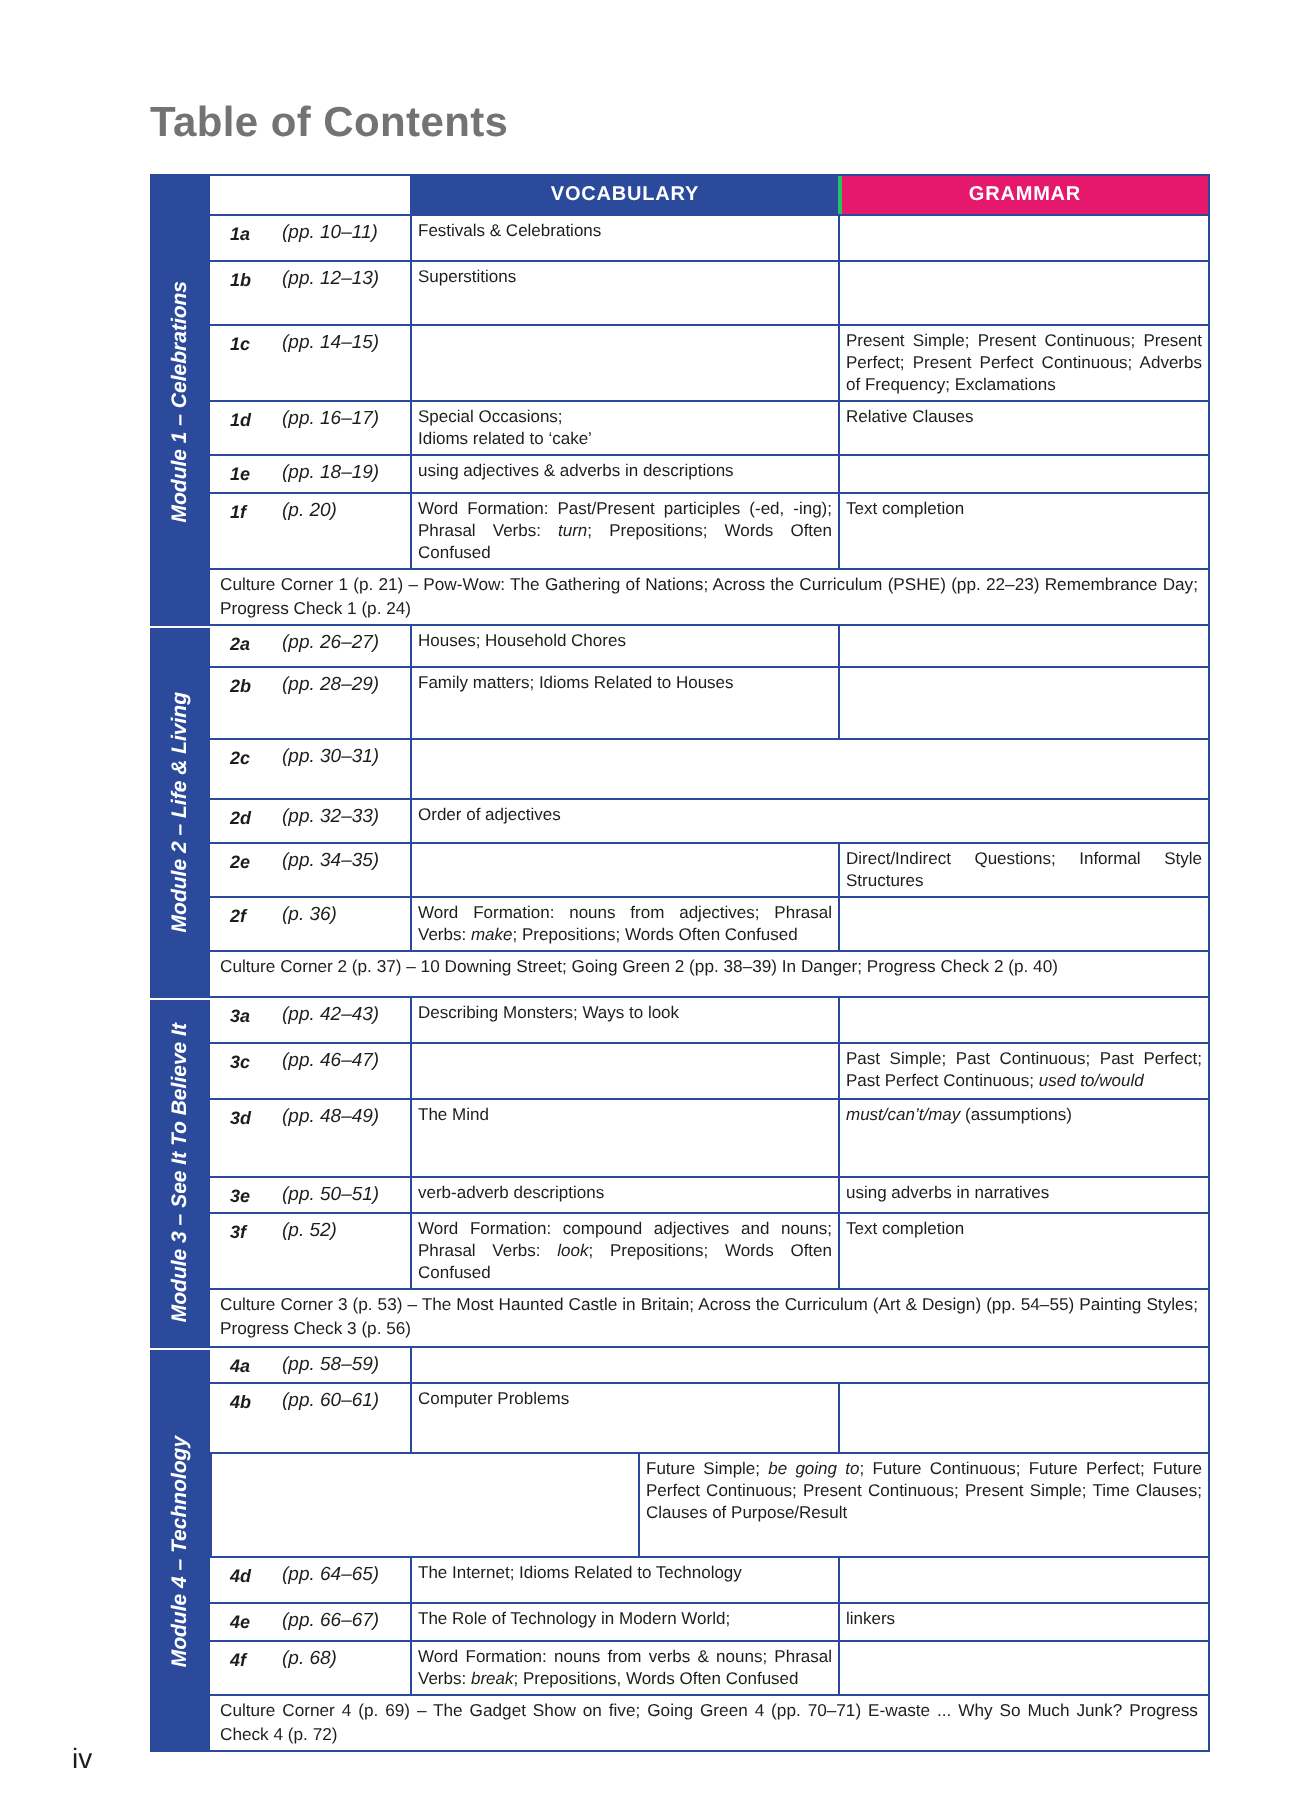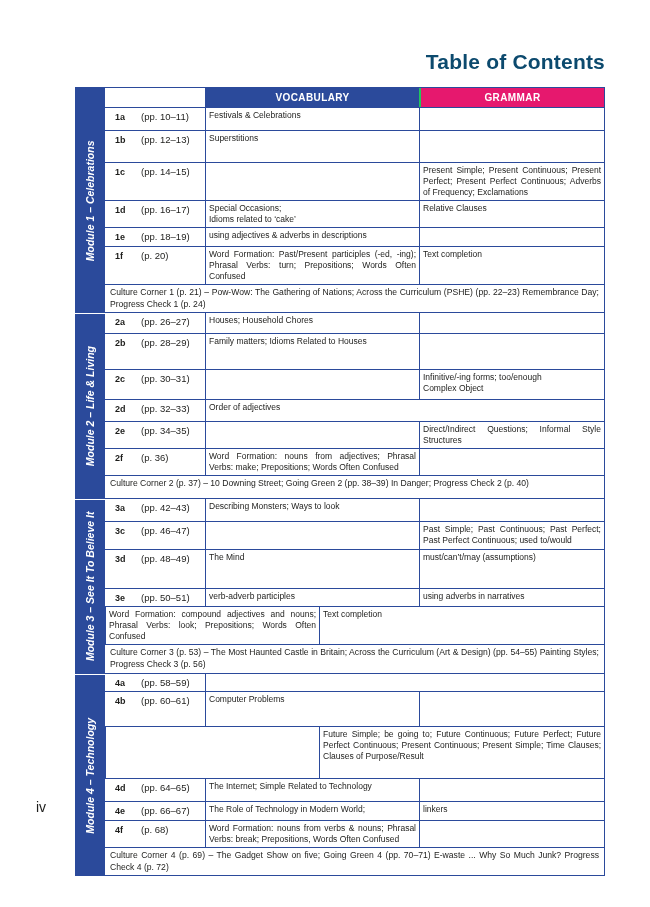--- a/index.html
+++ b/index.html
@@ -11,8 +11,8 @@
   body{width:650px;height:907px;font-family:"Liberation Sans",sans-serif;color:var(--ink);}
   .page{position:relative;width:650px;height:907px;background:#fff;overflow:hidden;}
 
-  .title{position:absolute;top:50px;left:75px;width:530px;text-align:right;
-         font-size:21px;font-weight:700;color:#0c4a6e;letter-spacing:0.2px;}
+  .title{position:absolute;top:50px;left:75px;width:530px;text-align:left;
+         font-size:21px;font-weight:700;color:#737373;letter-spacing:0.2px;}
 
   .toc{position:absolute;left:75px;top:87px;width:530px;border-top:1.5px solid var(--blue);}
 

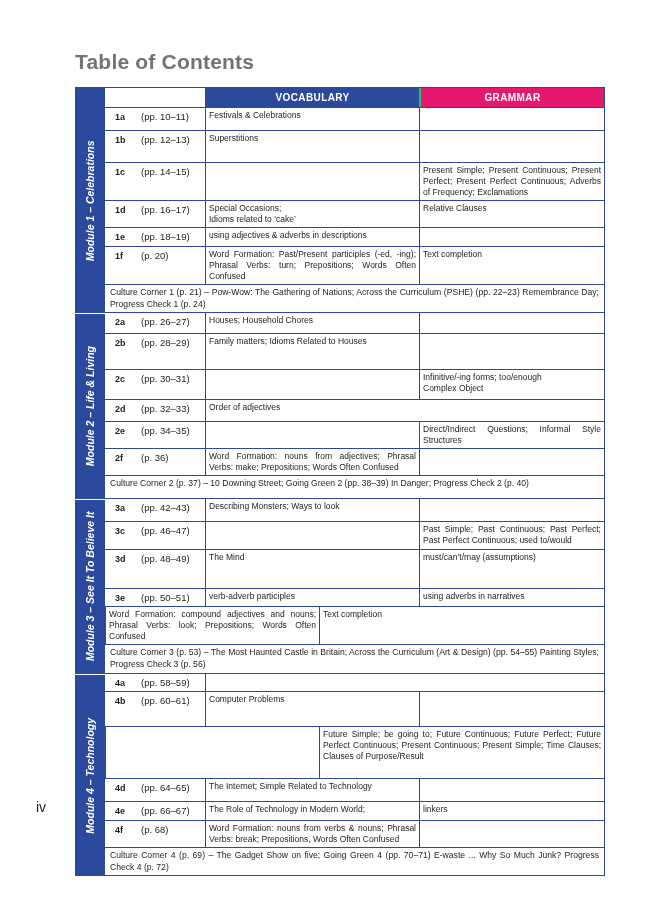--- a/index.html
+++ b/index.html
@@ -26,7 +26,7 @@
   .module-body{flex:1;display:flex;flex-direction:column;border-right:1px solid var(--blue);min-width:0;}
   .row{display:flex;border-bottom:1px solid var(--blue);box-sizing:border-box;align-items:stretch;}
   .cell{box-sizing:border-box;padding:2px 3px;font-size:8.5px;line-height:1.3;min-width:0;}
-  .cell-unit{width:100px;flex:none;display:flex;align-items:flex-start;padding:3px 2px 2px 10px;}
+  .cell-unit{width:100px;flex:none;display:flex;align-items:flex-start;padding:3px 2px 2px 10px;font-style:italic;}
   .unit-code{font-weight:700;font-size:9px;width:26px;flex:none;padding-top:1px;}
   .unit-pages{font-size:9.5px;}
   .cell-vocab{width:214px;flex:none;border-left:1px solid var(--blue);text-align:justify;}

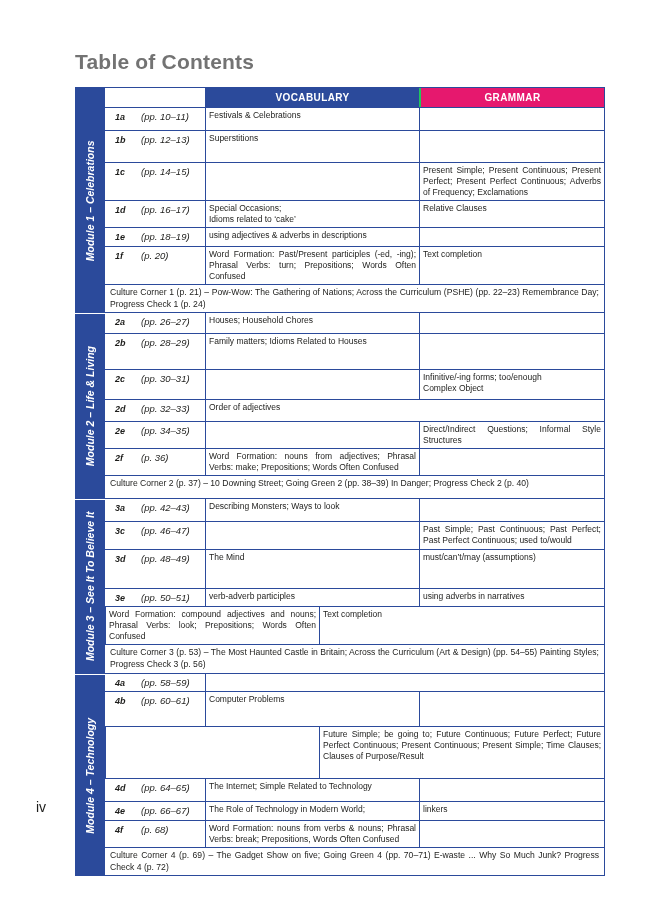--- a/index.html
+++ b/index.html
@@ -47,7 +47,7 @@
   .module:nth-child(4) .row-footer{min-height:25px;}
 
   .b{font-weight:400;}
-  .i{}
+  .i{font-style:italic;}
 
   [data-unit="1a"]{min-height:23px}[data-unit="1b"]{min-height:32px}[data-unit="1c"]{min-height:37px}
   [data-unit="1d"]{min-height:27px}[data-unit="1e"]{min-height:14px}[data-unit="1f"]{min-height:26px}

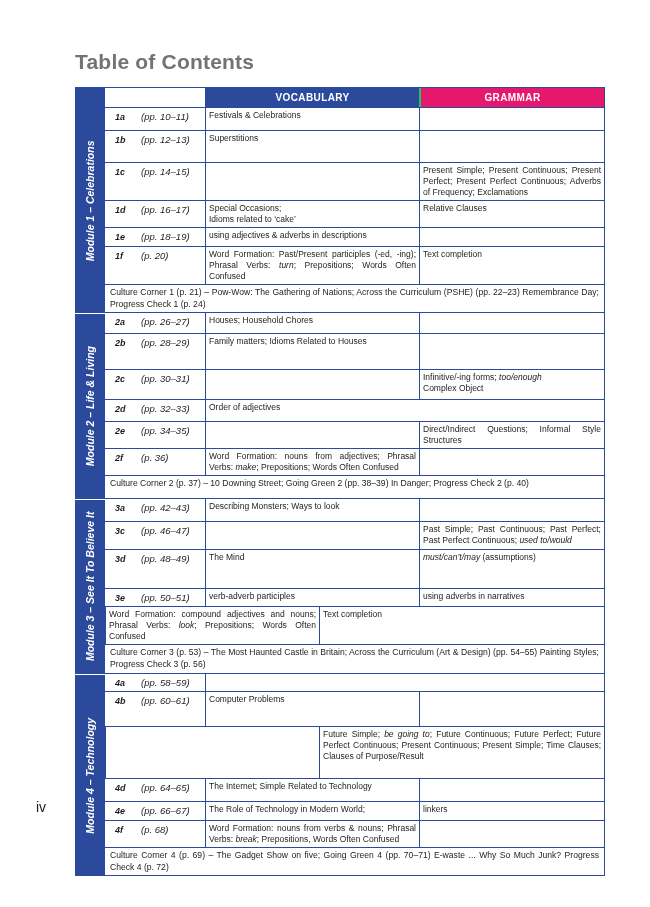--- a/index.html
+++ b/index.html
@@ -167,7 +167,6 @@
       <span class="unit-pages">(pp. 30–31)</span>
     </div>
     <div class="cell cell-vocab"></div>
-    <div class="cell cell-grammar"><span>Infinitive/-ing forms; </span><span class="i">too/enough</span><br><span>Complex Object</span></div>
   </div>
 
   <div class="row" data-unit="2d">

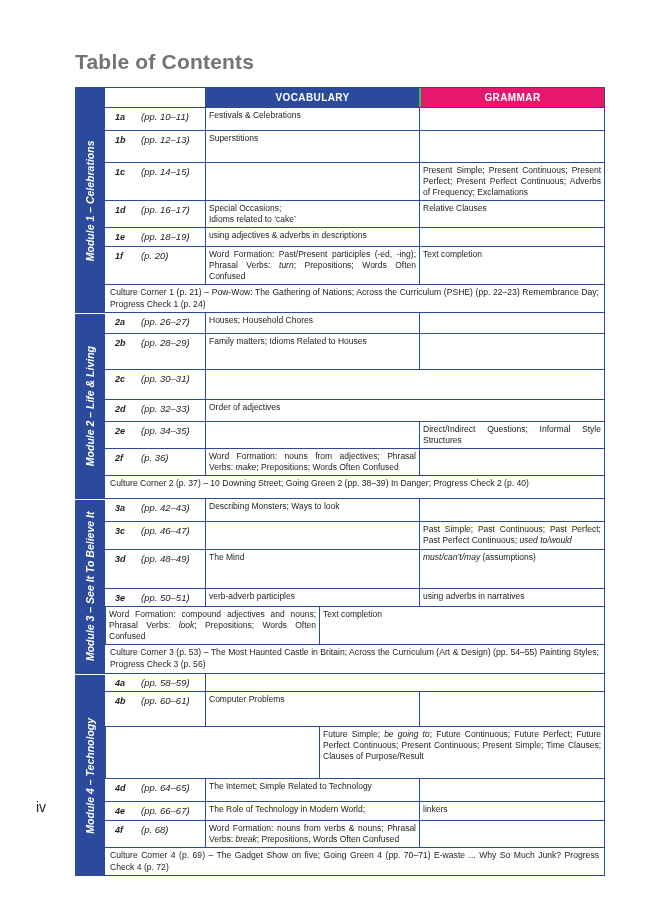--- a/index.html
+++ b/index.html
@@ -238,7 +238,7 @@
       <span class="unit-code">3e</span>
       <span class="unit-pages">(pp. 50–51)</span>
     </div>
-    <div class="cell cell-vocab"><span>verb-adverb participles</span></div>
+    <div class="cell cell-vocab"><span>verb-adverb descriptions</span></div>
     <div class="cell cell-grammar"><span>using adverbs in narratives</span></div>
   </div>
 

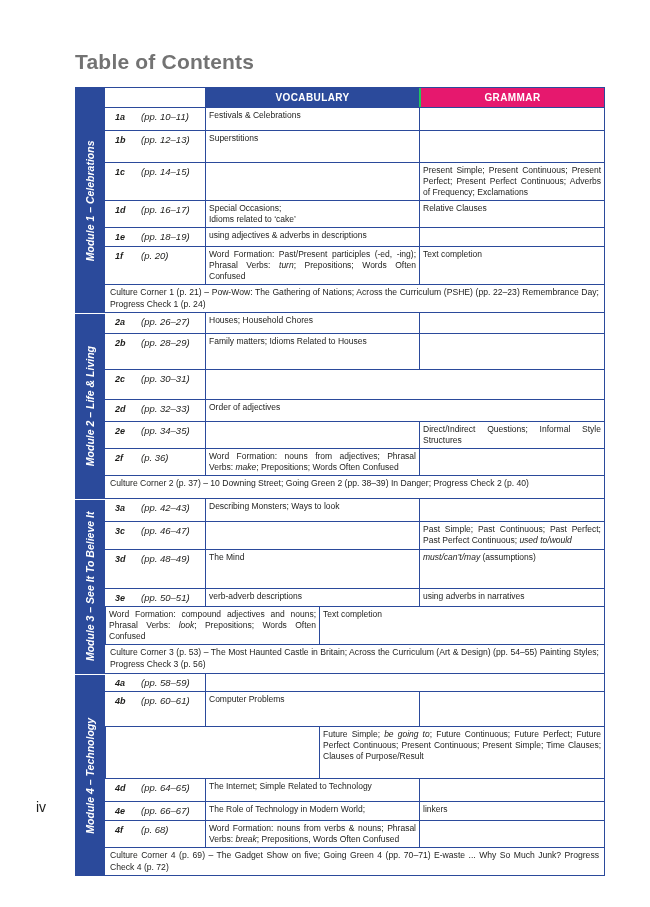--- a/index.html
+++ b/index.html
@@ -243,6 +243,10 @@
   </div>
 
   <div class="row" data-unit="3f">
+    <div class="cell cell-unit">
+      <span class="unit-code">3f</span>
+      <span class="unit-pages">(p. 52)</span>
+    </div>
     <div class="cell cell-vocab"><span>Word Formation: compound adjectives and nouns; Phrasal Verbs: </span><span class="i">look</span><span>; Prepositions; Words Often Confused</span></div>
     <div class="cell cell-grammar"><span>Text completion</span></div>
   </div>

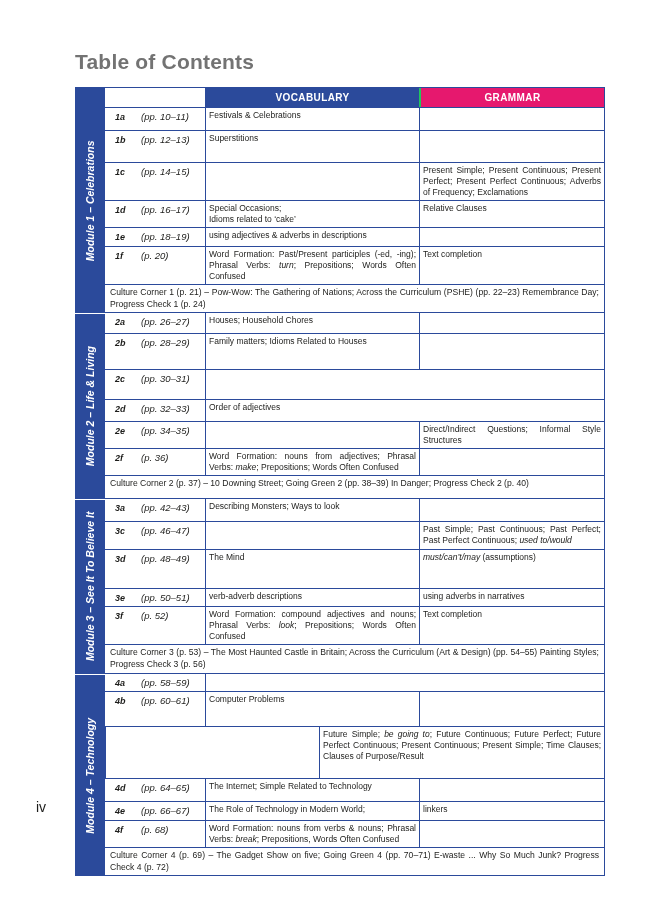--- a/index.html
+++ b/index.html
@@ -288,7 +288,7 @@
       <span class="unit-code">4d</span>
       <span class="unit-pages">(pp. 64–65)</span>
     </div>
-    <div class="cell cell-vocab"><span>The Internet; Simple Related to Technology</span></div>
+    <div class="cell cell-vocab"><span>The Internet; Idioms Related to Technology</span></div>
     <div class="cell cell-grammar"></div>
   </div>
 

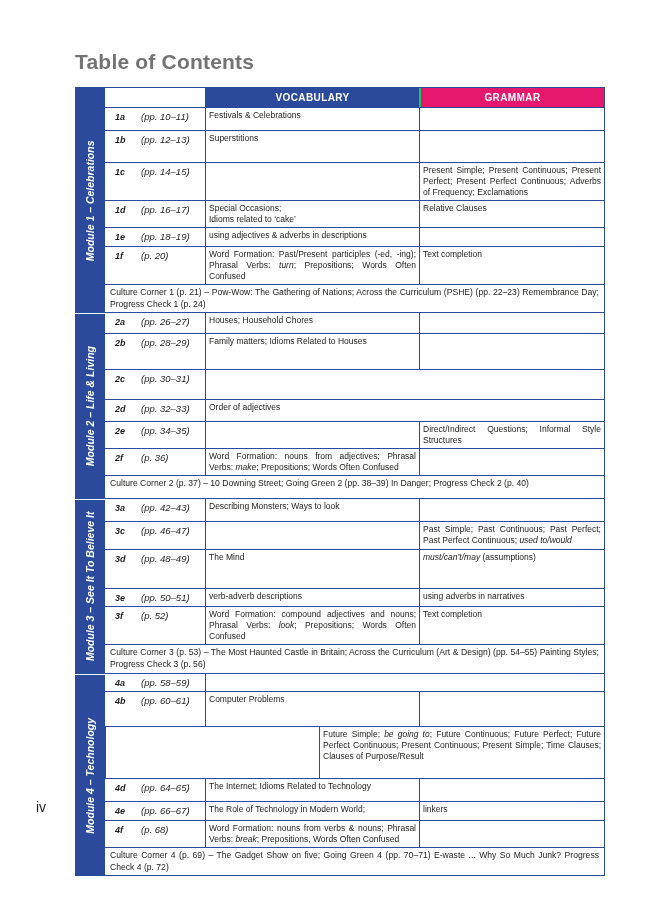--- a/index.html
+++ b/index.html
@@ -57,7 +57,7 @@
   [data-unit="3d"]{min-height:39px}[data-unit="3e"]{min-height:15px}[data-unit="3f"]{min-height:24px}
   [data-unit="4a"]{min-height:15px}[data-unit="4b"]{min-height:35px}[data-unit="4c"]{min-height:52px}
   [data-unit="4d"]{min-height:23px}[data-unit="4e"]{min-height:15px}[data-unit="4f"]{min-height:23px}
-  .page-number{position:absolute;left:36px;top:799px;font-size:14px;color:var(--ink);}
+  .page-number{position:absolute;left:36px;top:871px;font-size:14px;color:var(--ink);}
 </style>
 </head>
 <body>

